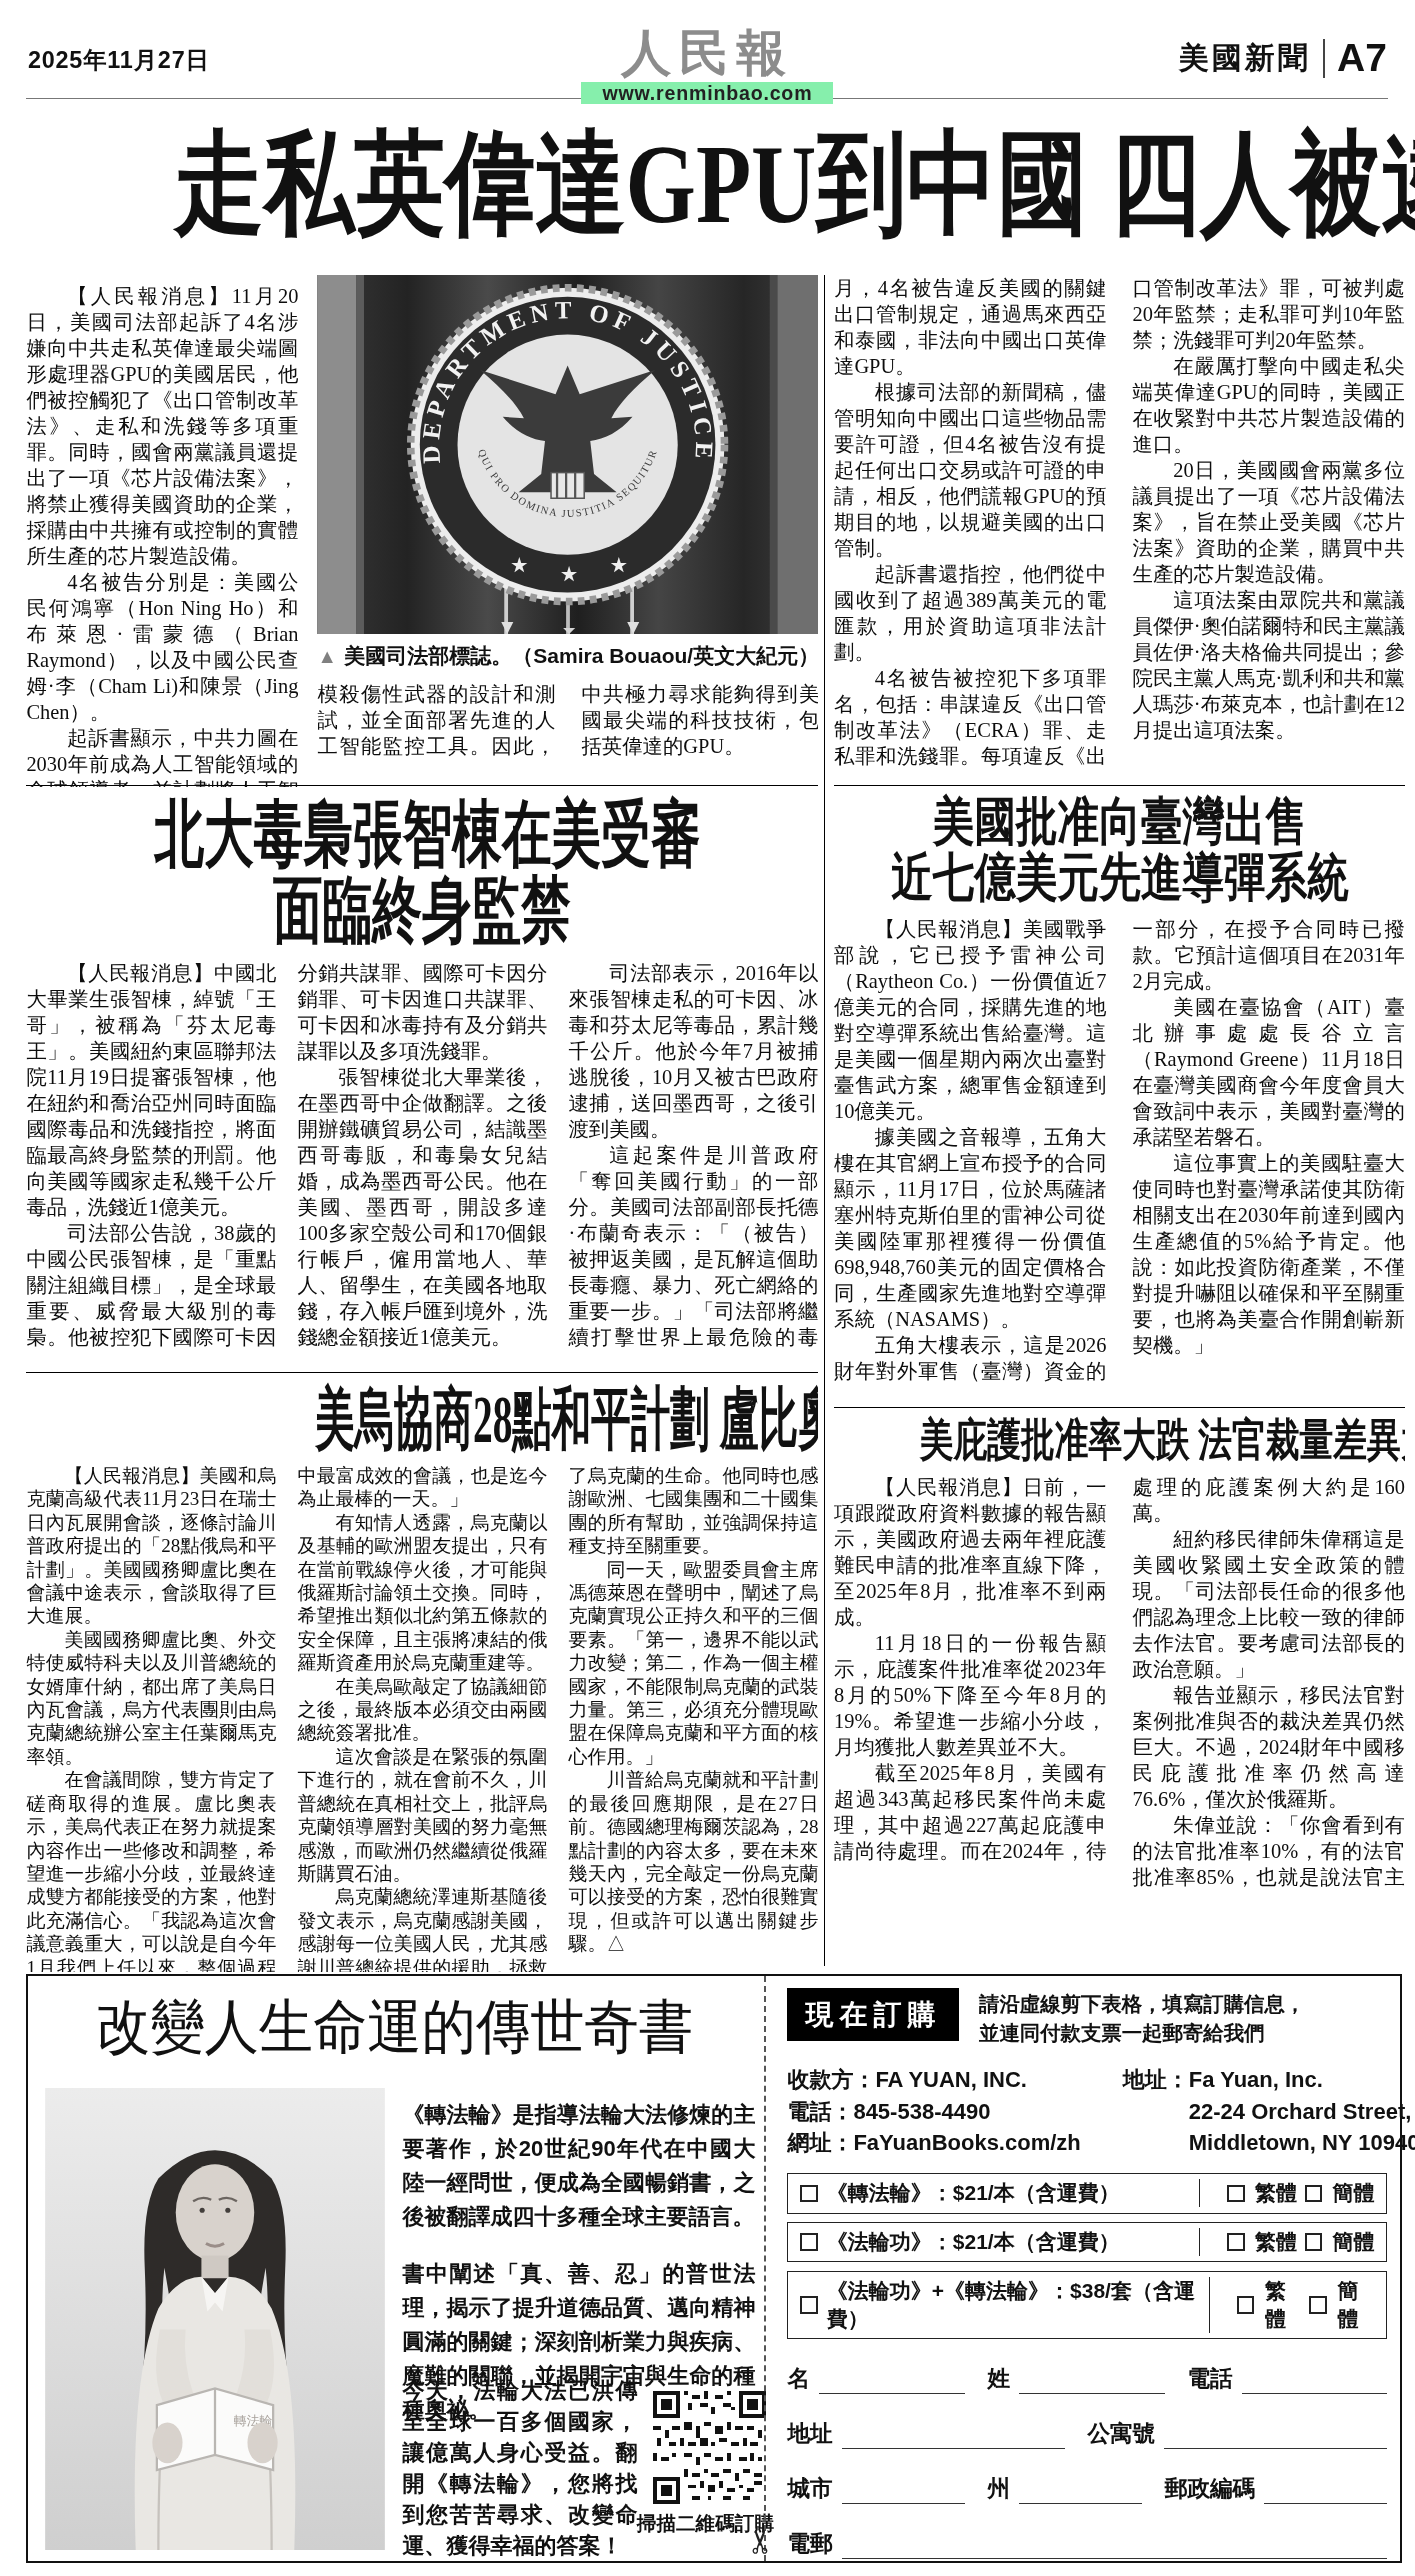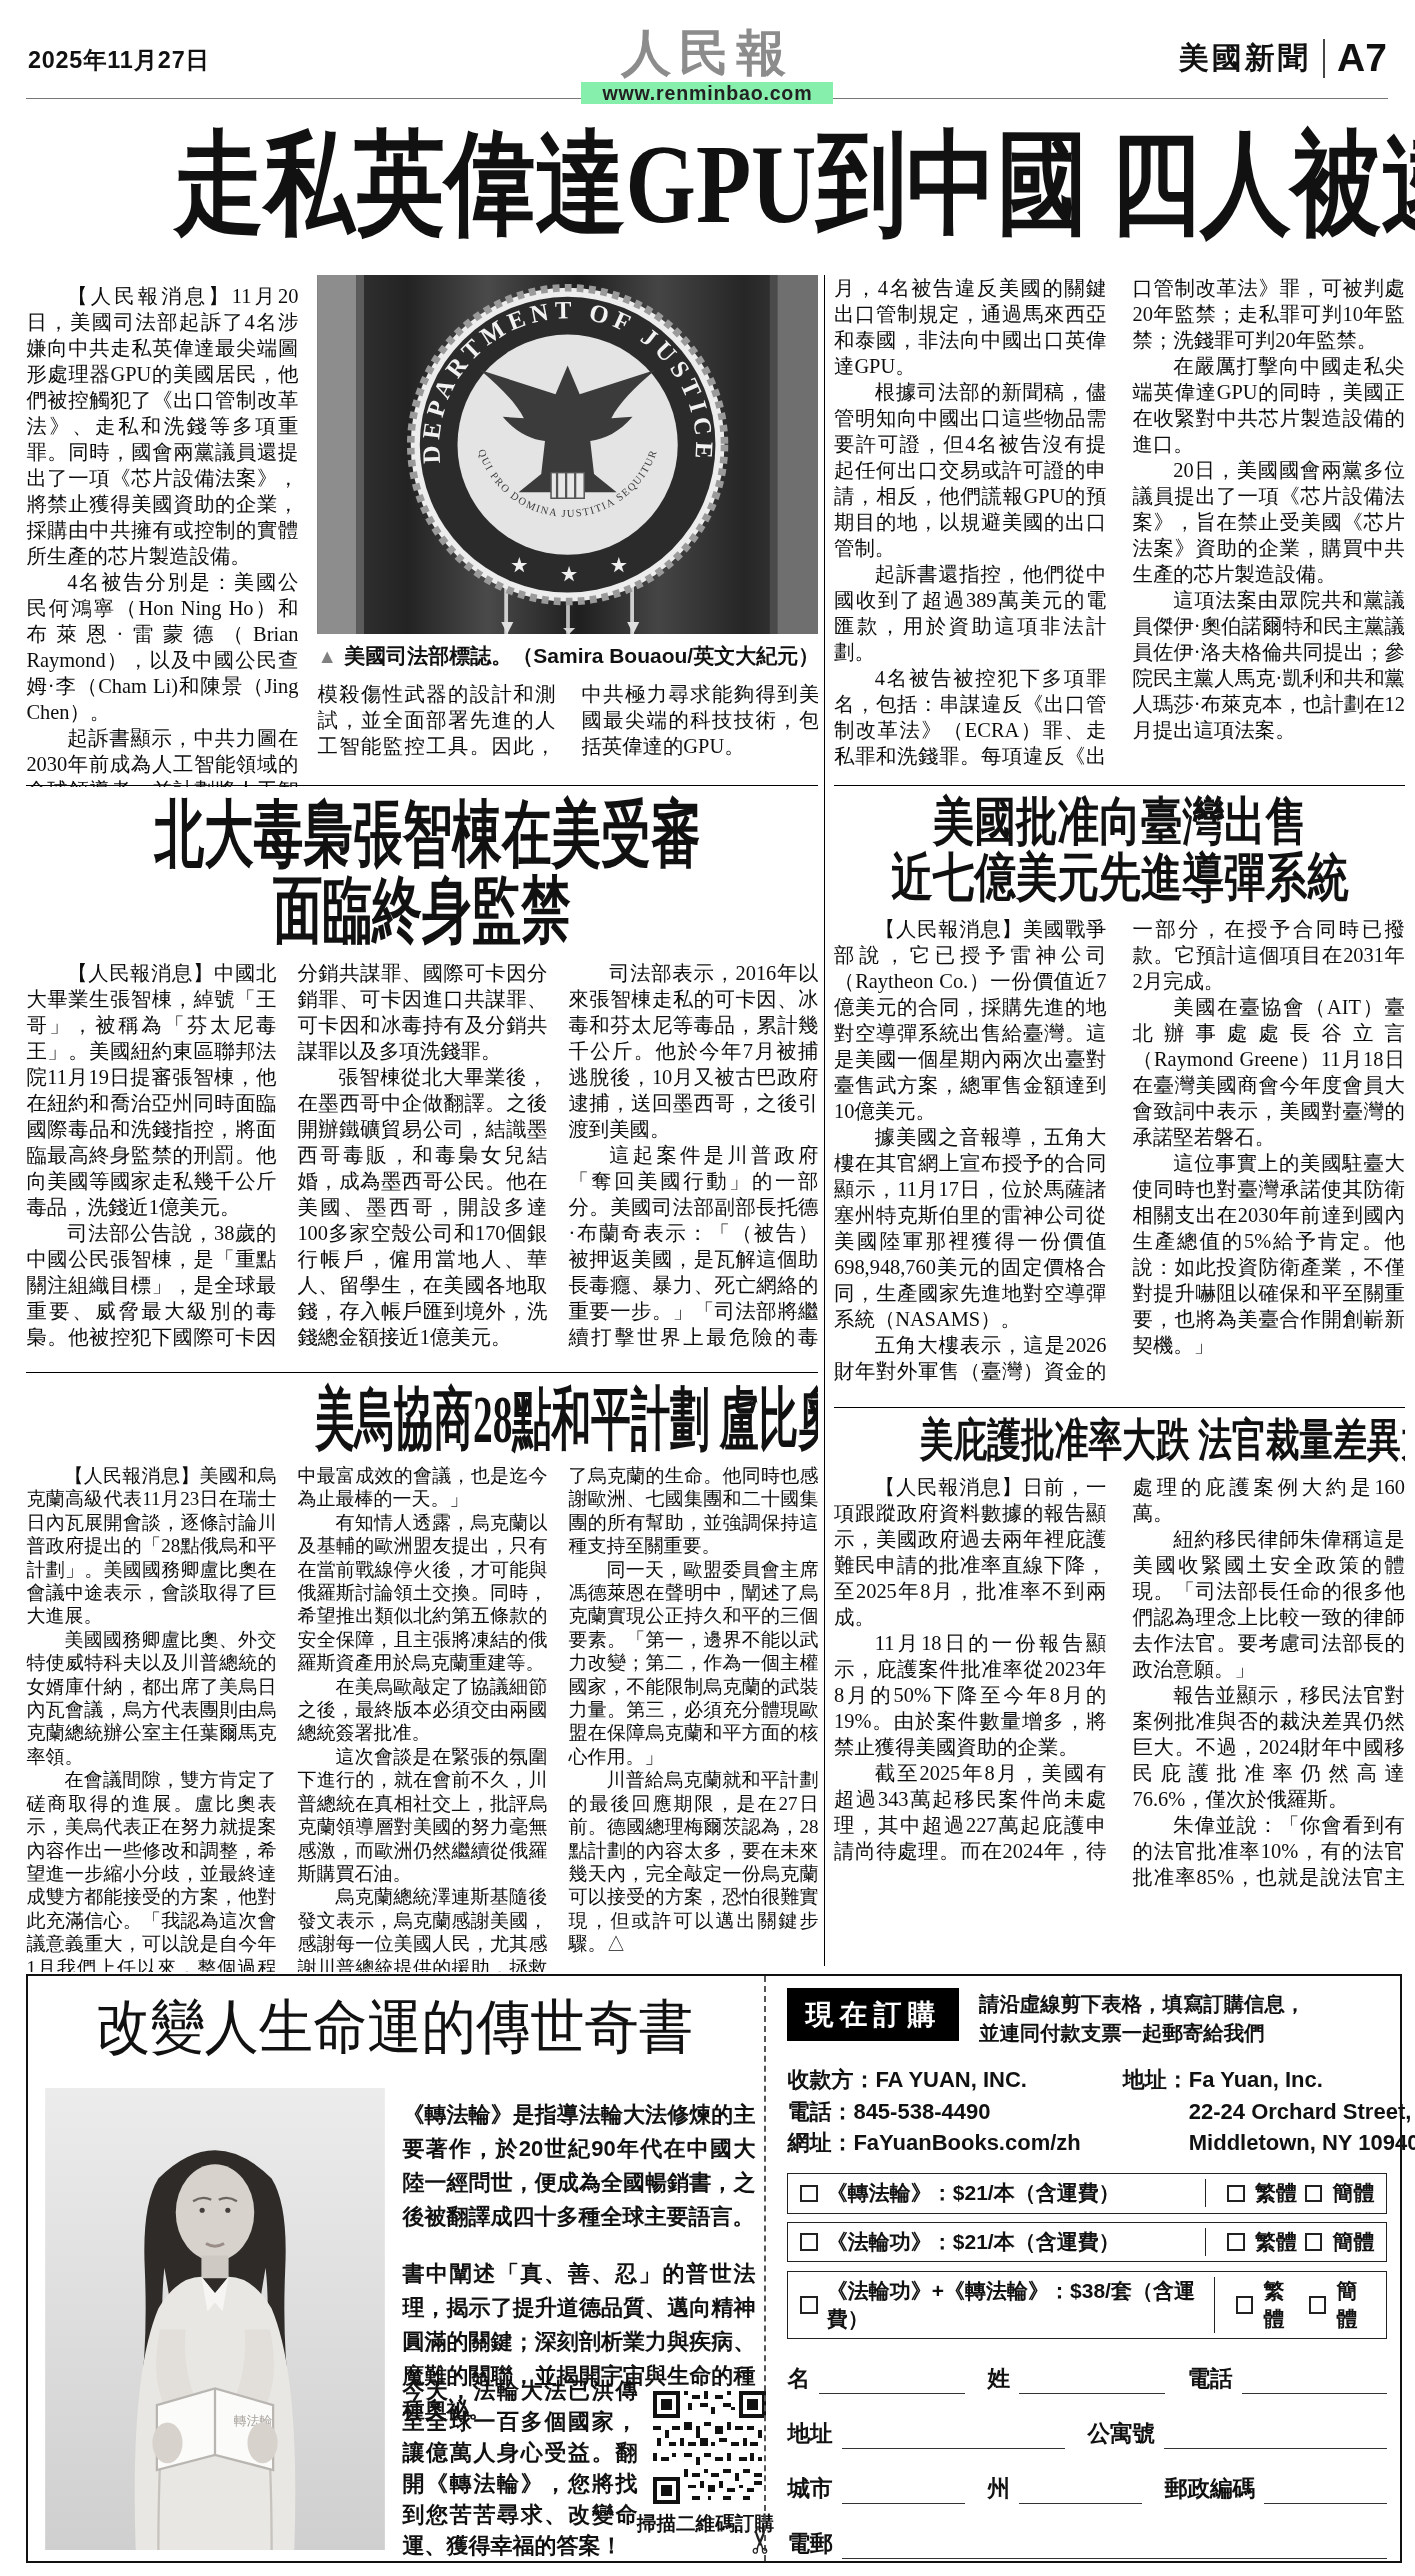--- a/index.html
+++ b/index.html
@@ -284,7 +284,7 @@
       </h2>
       <div class="body-text cols2 art-body2b">
           <p class="para">【人民報消息】日前，一項跟蹤政府資料數據的報告顯示，美國政府過去兩年裡庇護難民申請的批准率直線下降，至2025年8月，批准率不到兩成。</p>
-          <p class="para">11月18日的一份報告顯示，庇護案件批准率從2023年8月的50%下降至今年8月的19%。由於案件數量增多，將禁止獲得美國資助的企業。</p>
+          <p class="para">11月18日的一份報告顯示，庇護案件批准率從2023年8月的50%下降至今年8月的19%。希望進一步縮小分歧，月均獲批人數差異並不大。</p>
           <p class="para">截至2025年8月，美國有超過343萬起移民案件尚未處理，其中超過227萬起庇護申請尚待處理。而在2024年，待處理的庇護案例大約是160萬。</p>
           <p class="para">紐約移民律師朱偉稱這是美國收緊國土安全政策的體現。「司法部長任命的很多他們認為理念上比較一致的律師去作法官。要考慮司法部長的政治意願。」</p>
           <p class="para">報告並顯示，移民法官對案例批准與否的裁決差異仍然巨大。不過，2024財年中國移民庇護批准率仍然高達76.6%，僅次於俄羅斯。</p>

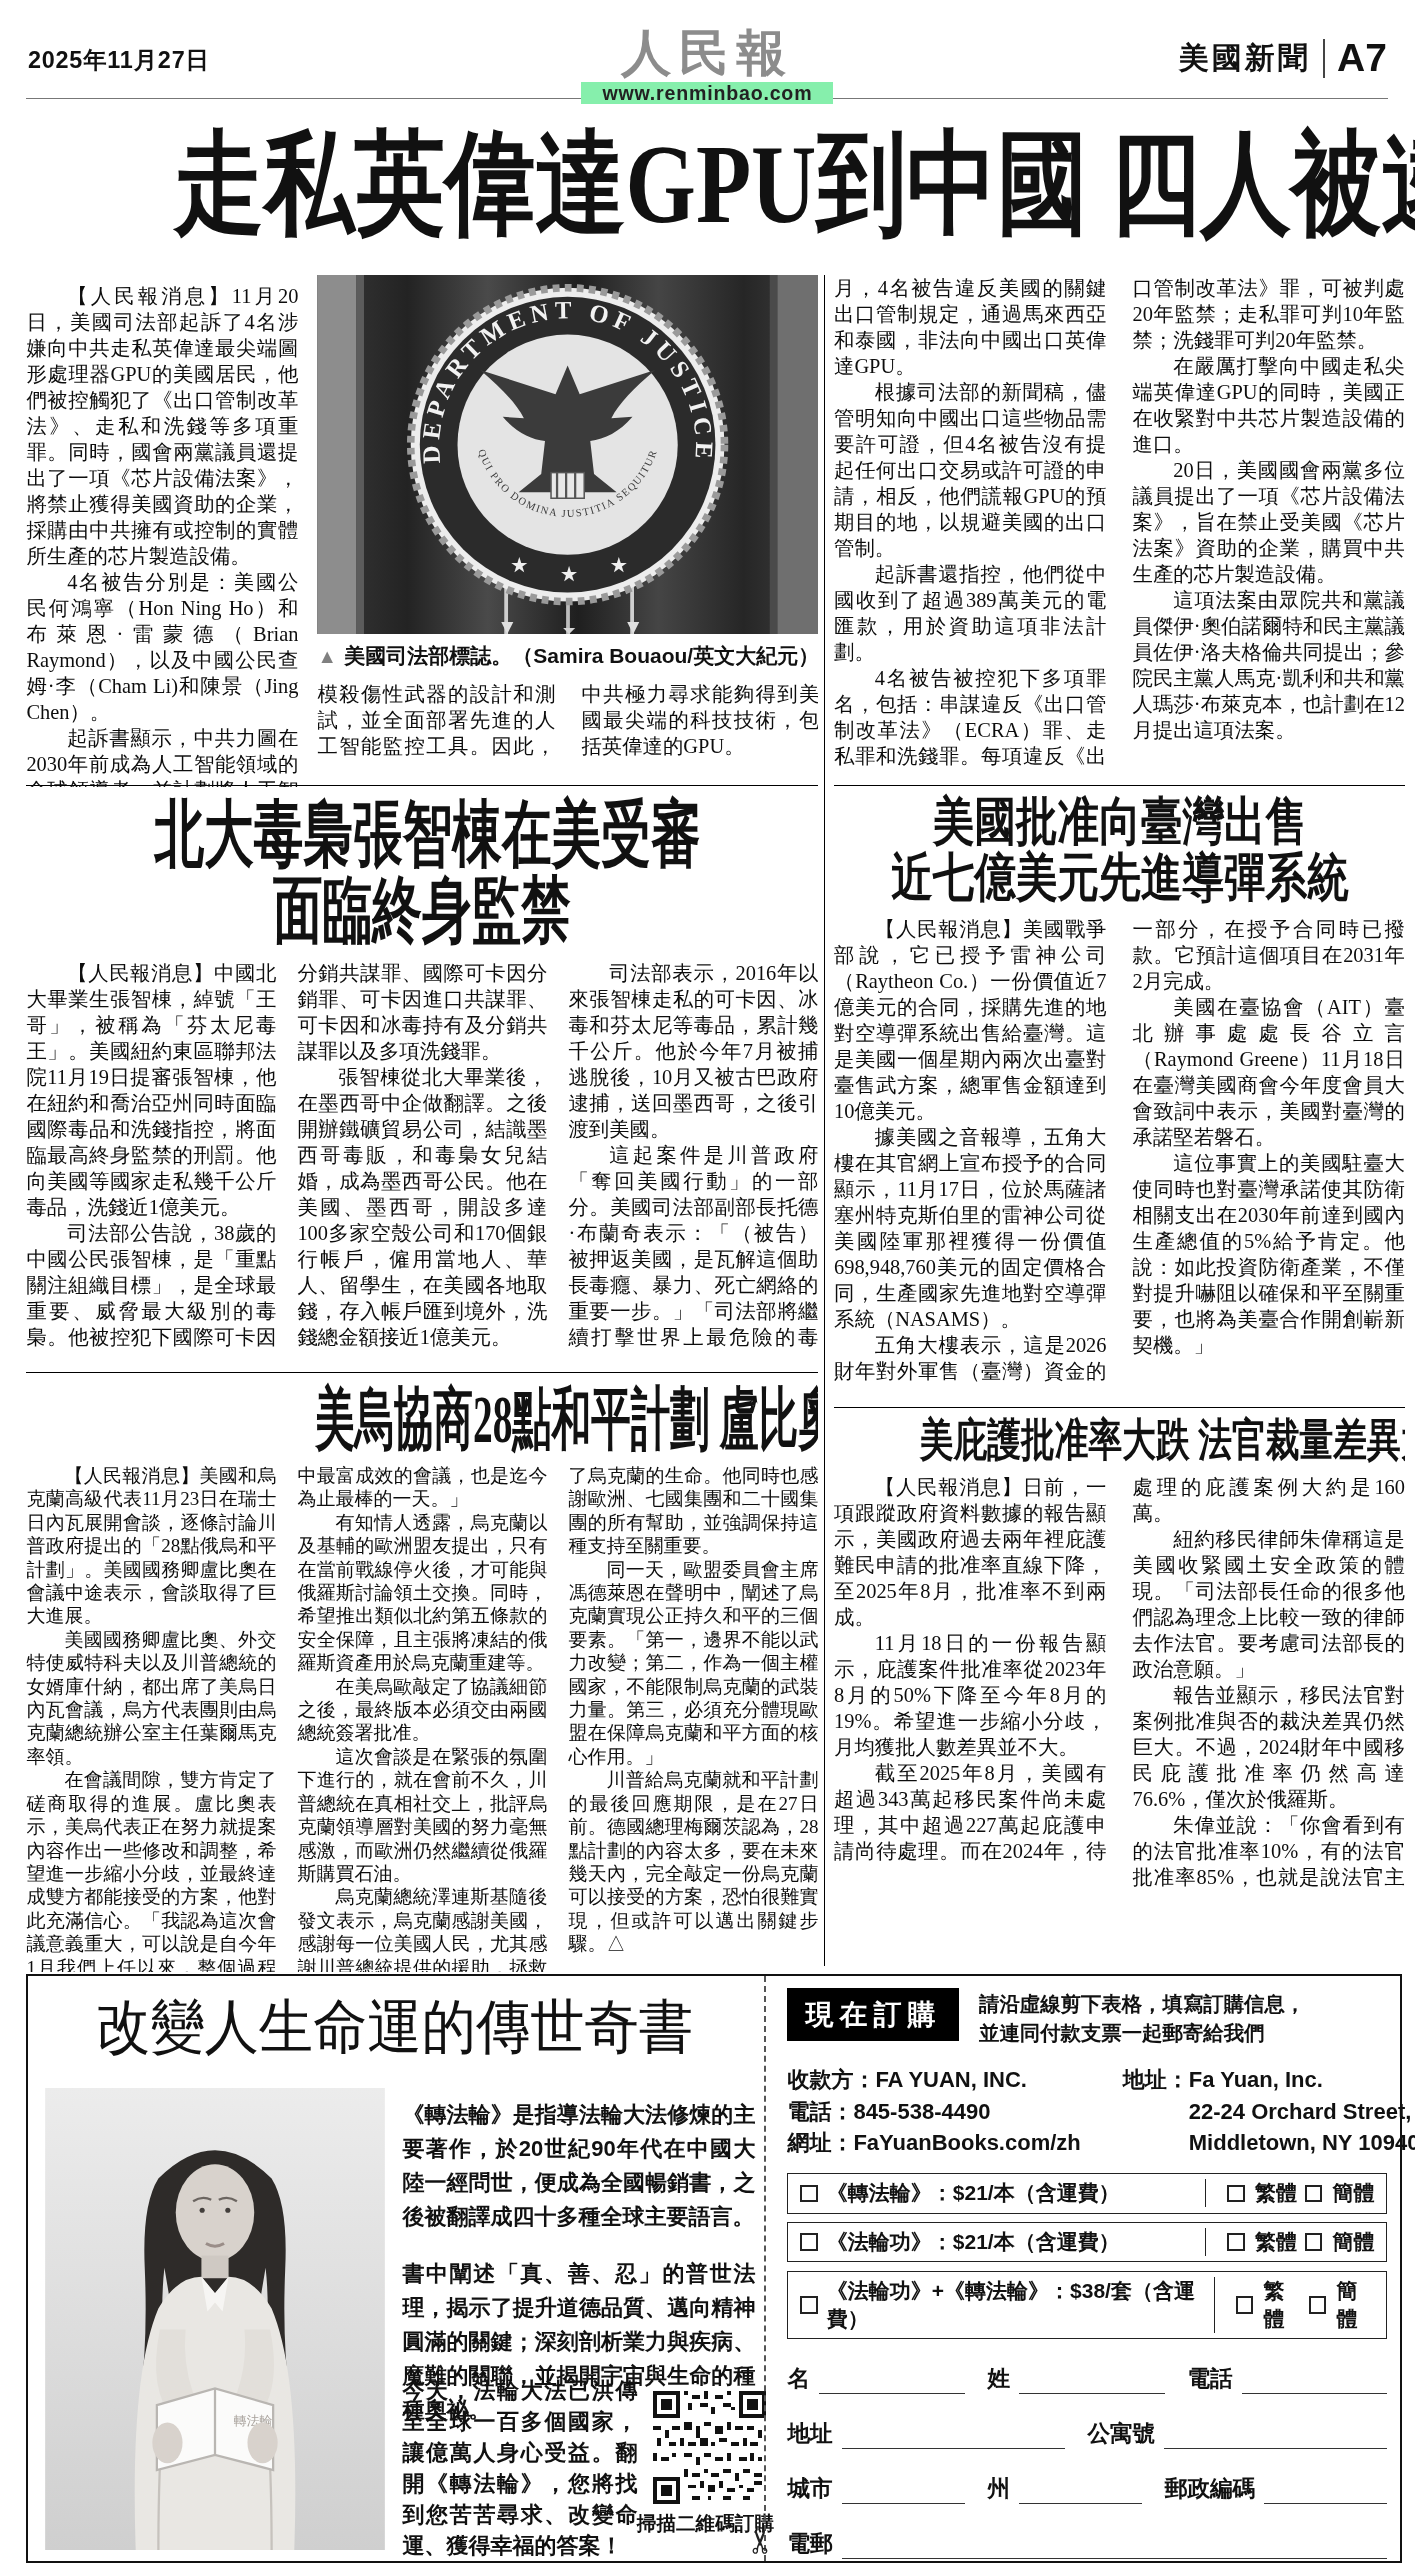--- a/index.html
+++ b/index.html
@@ -104,7 +104,7 @@
   .cb{display:inline-block;width:17.4px;height:17.4px;border:2.3px solid #222;margin-right:9px;
       flex:0 0 auto;box-sizing:border-box;background:#fff;}
   .opts{margin-left:auto;display:flex;align-items:center;gap:7.5px;border-left:1.5px solid #222;
-      padding-left:21px;align-self:stretch;}
+      padding-left:27px;align-self:stretch;}
   .opts .cb{margin-right:3px;}
   .field-row{display:flex;align-items:flex-end;margin-top:24px;font-weight:bold;font-size:22.6px;}
   .flabel{white-space:nowrap;margin-right:9px;}

